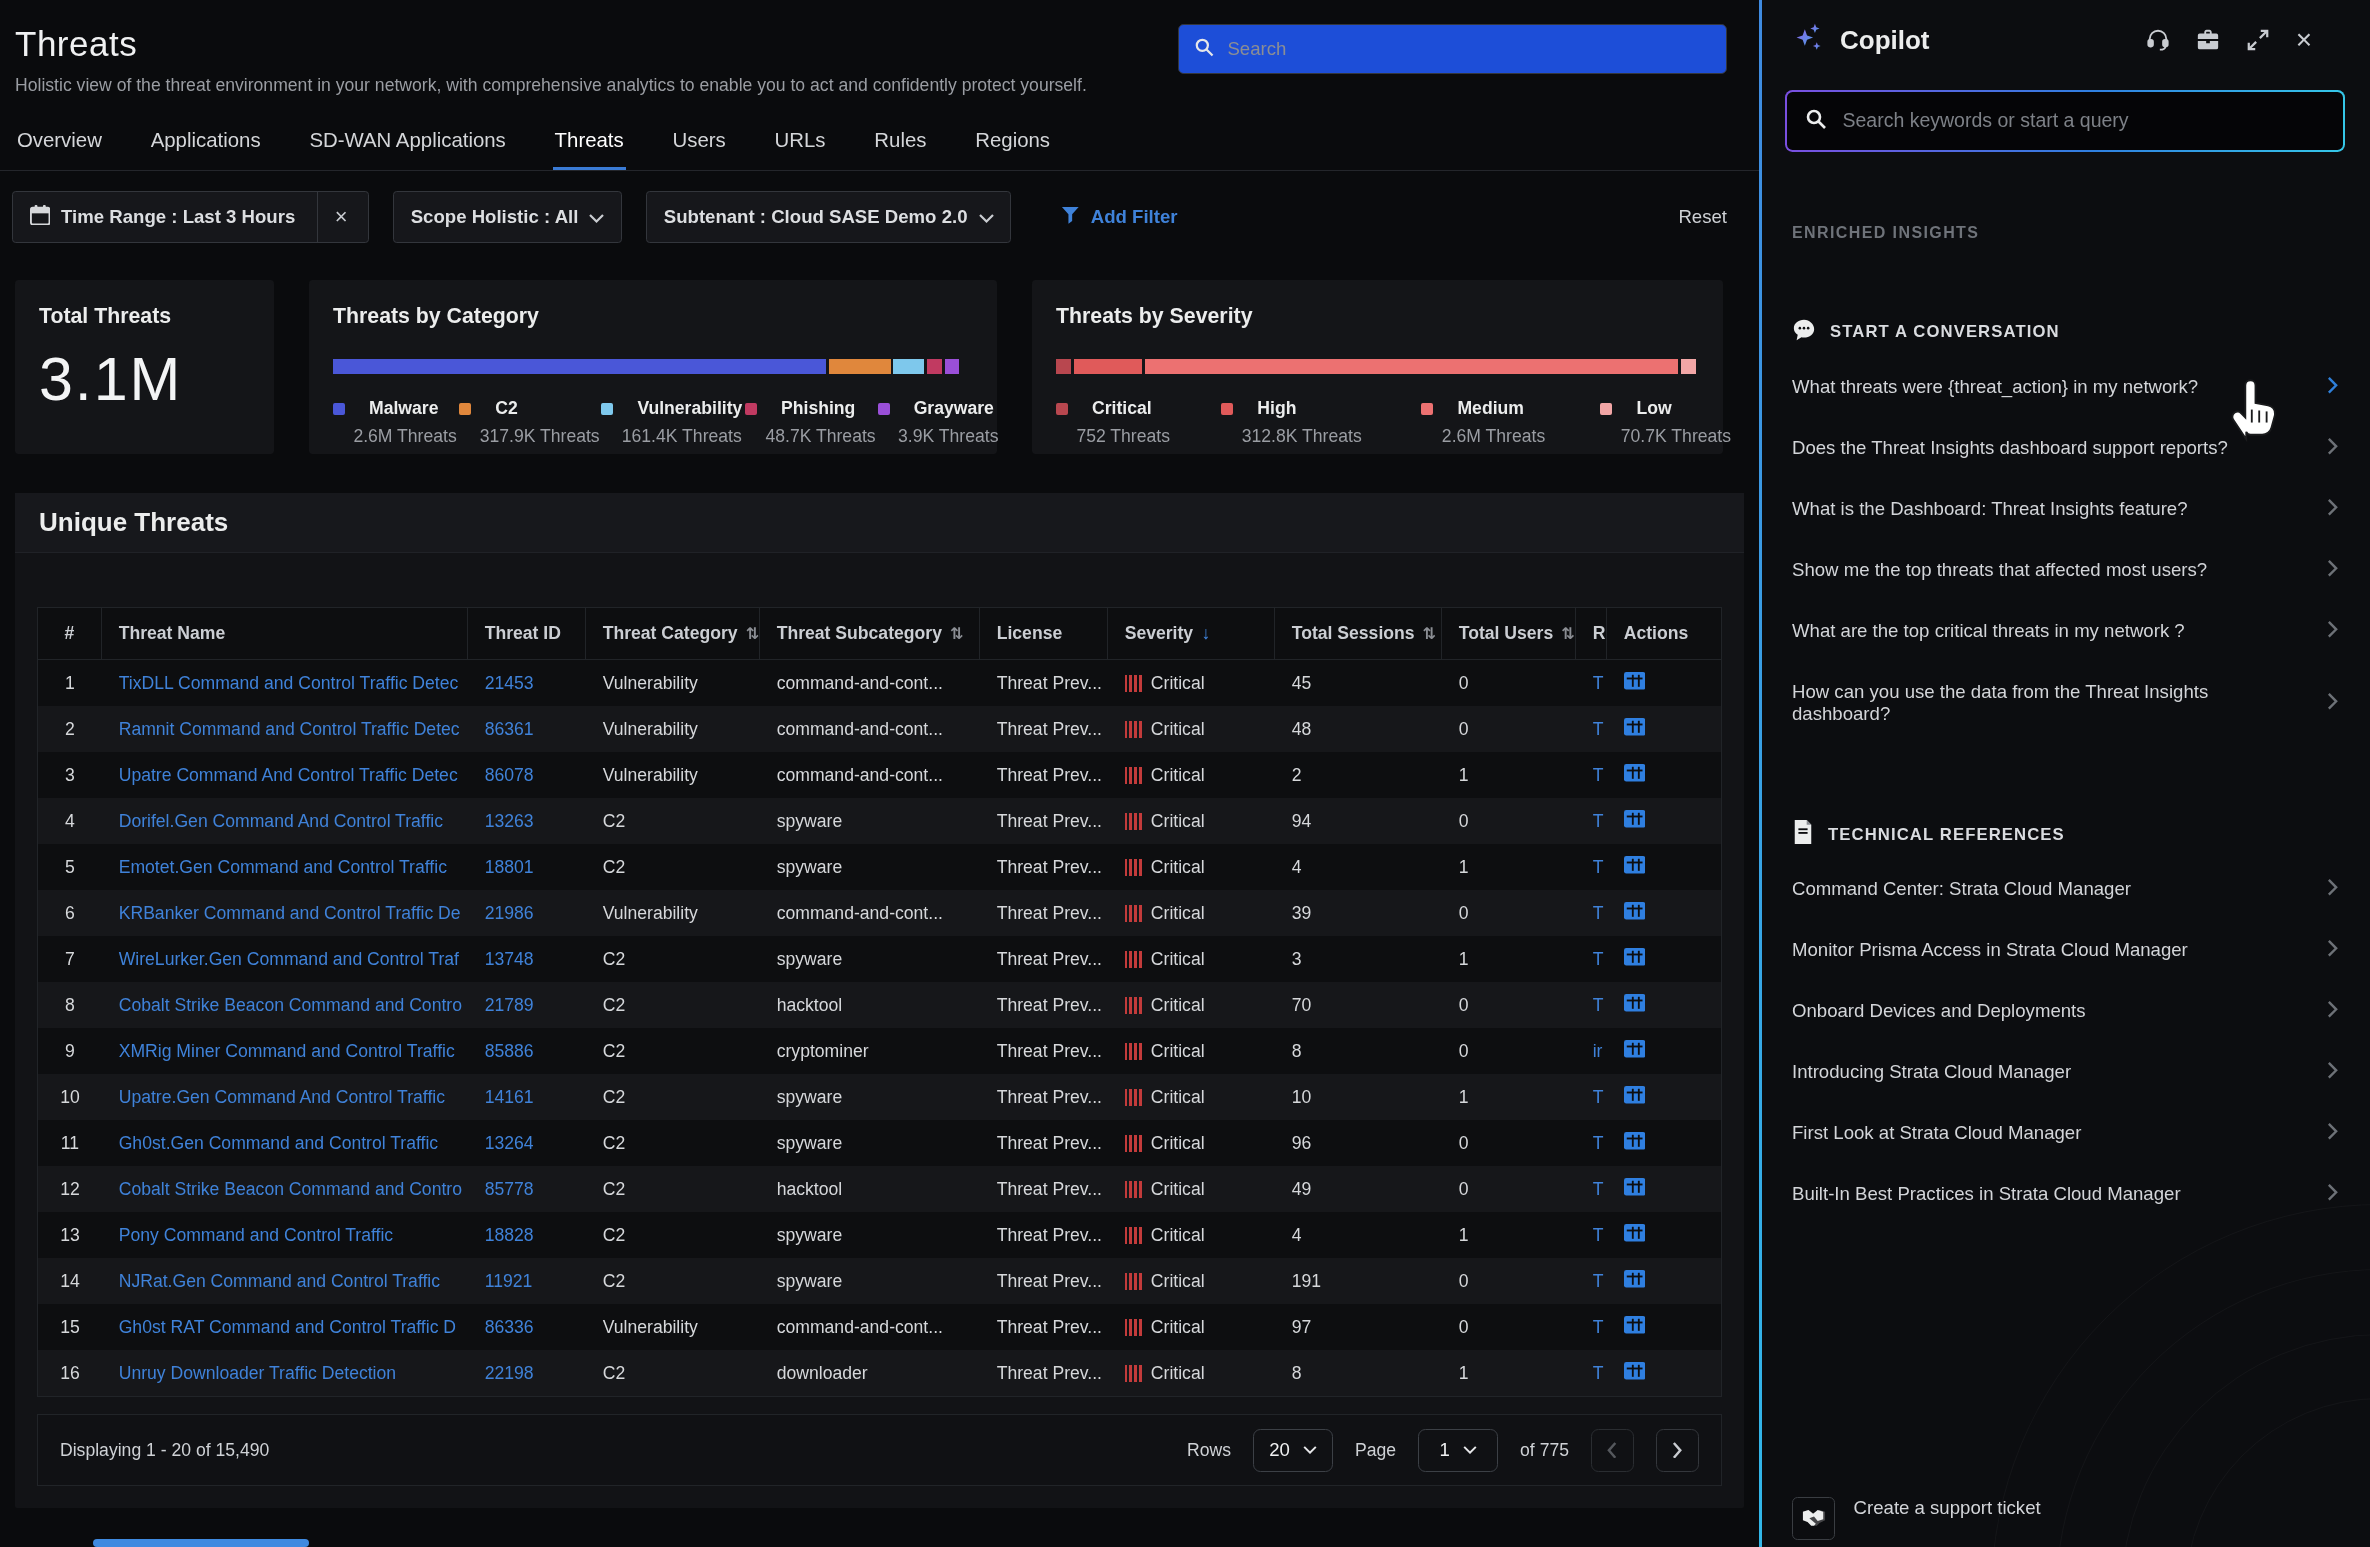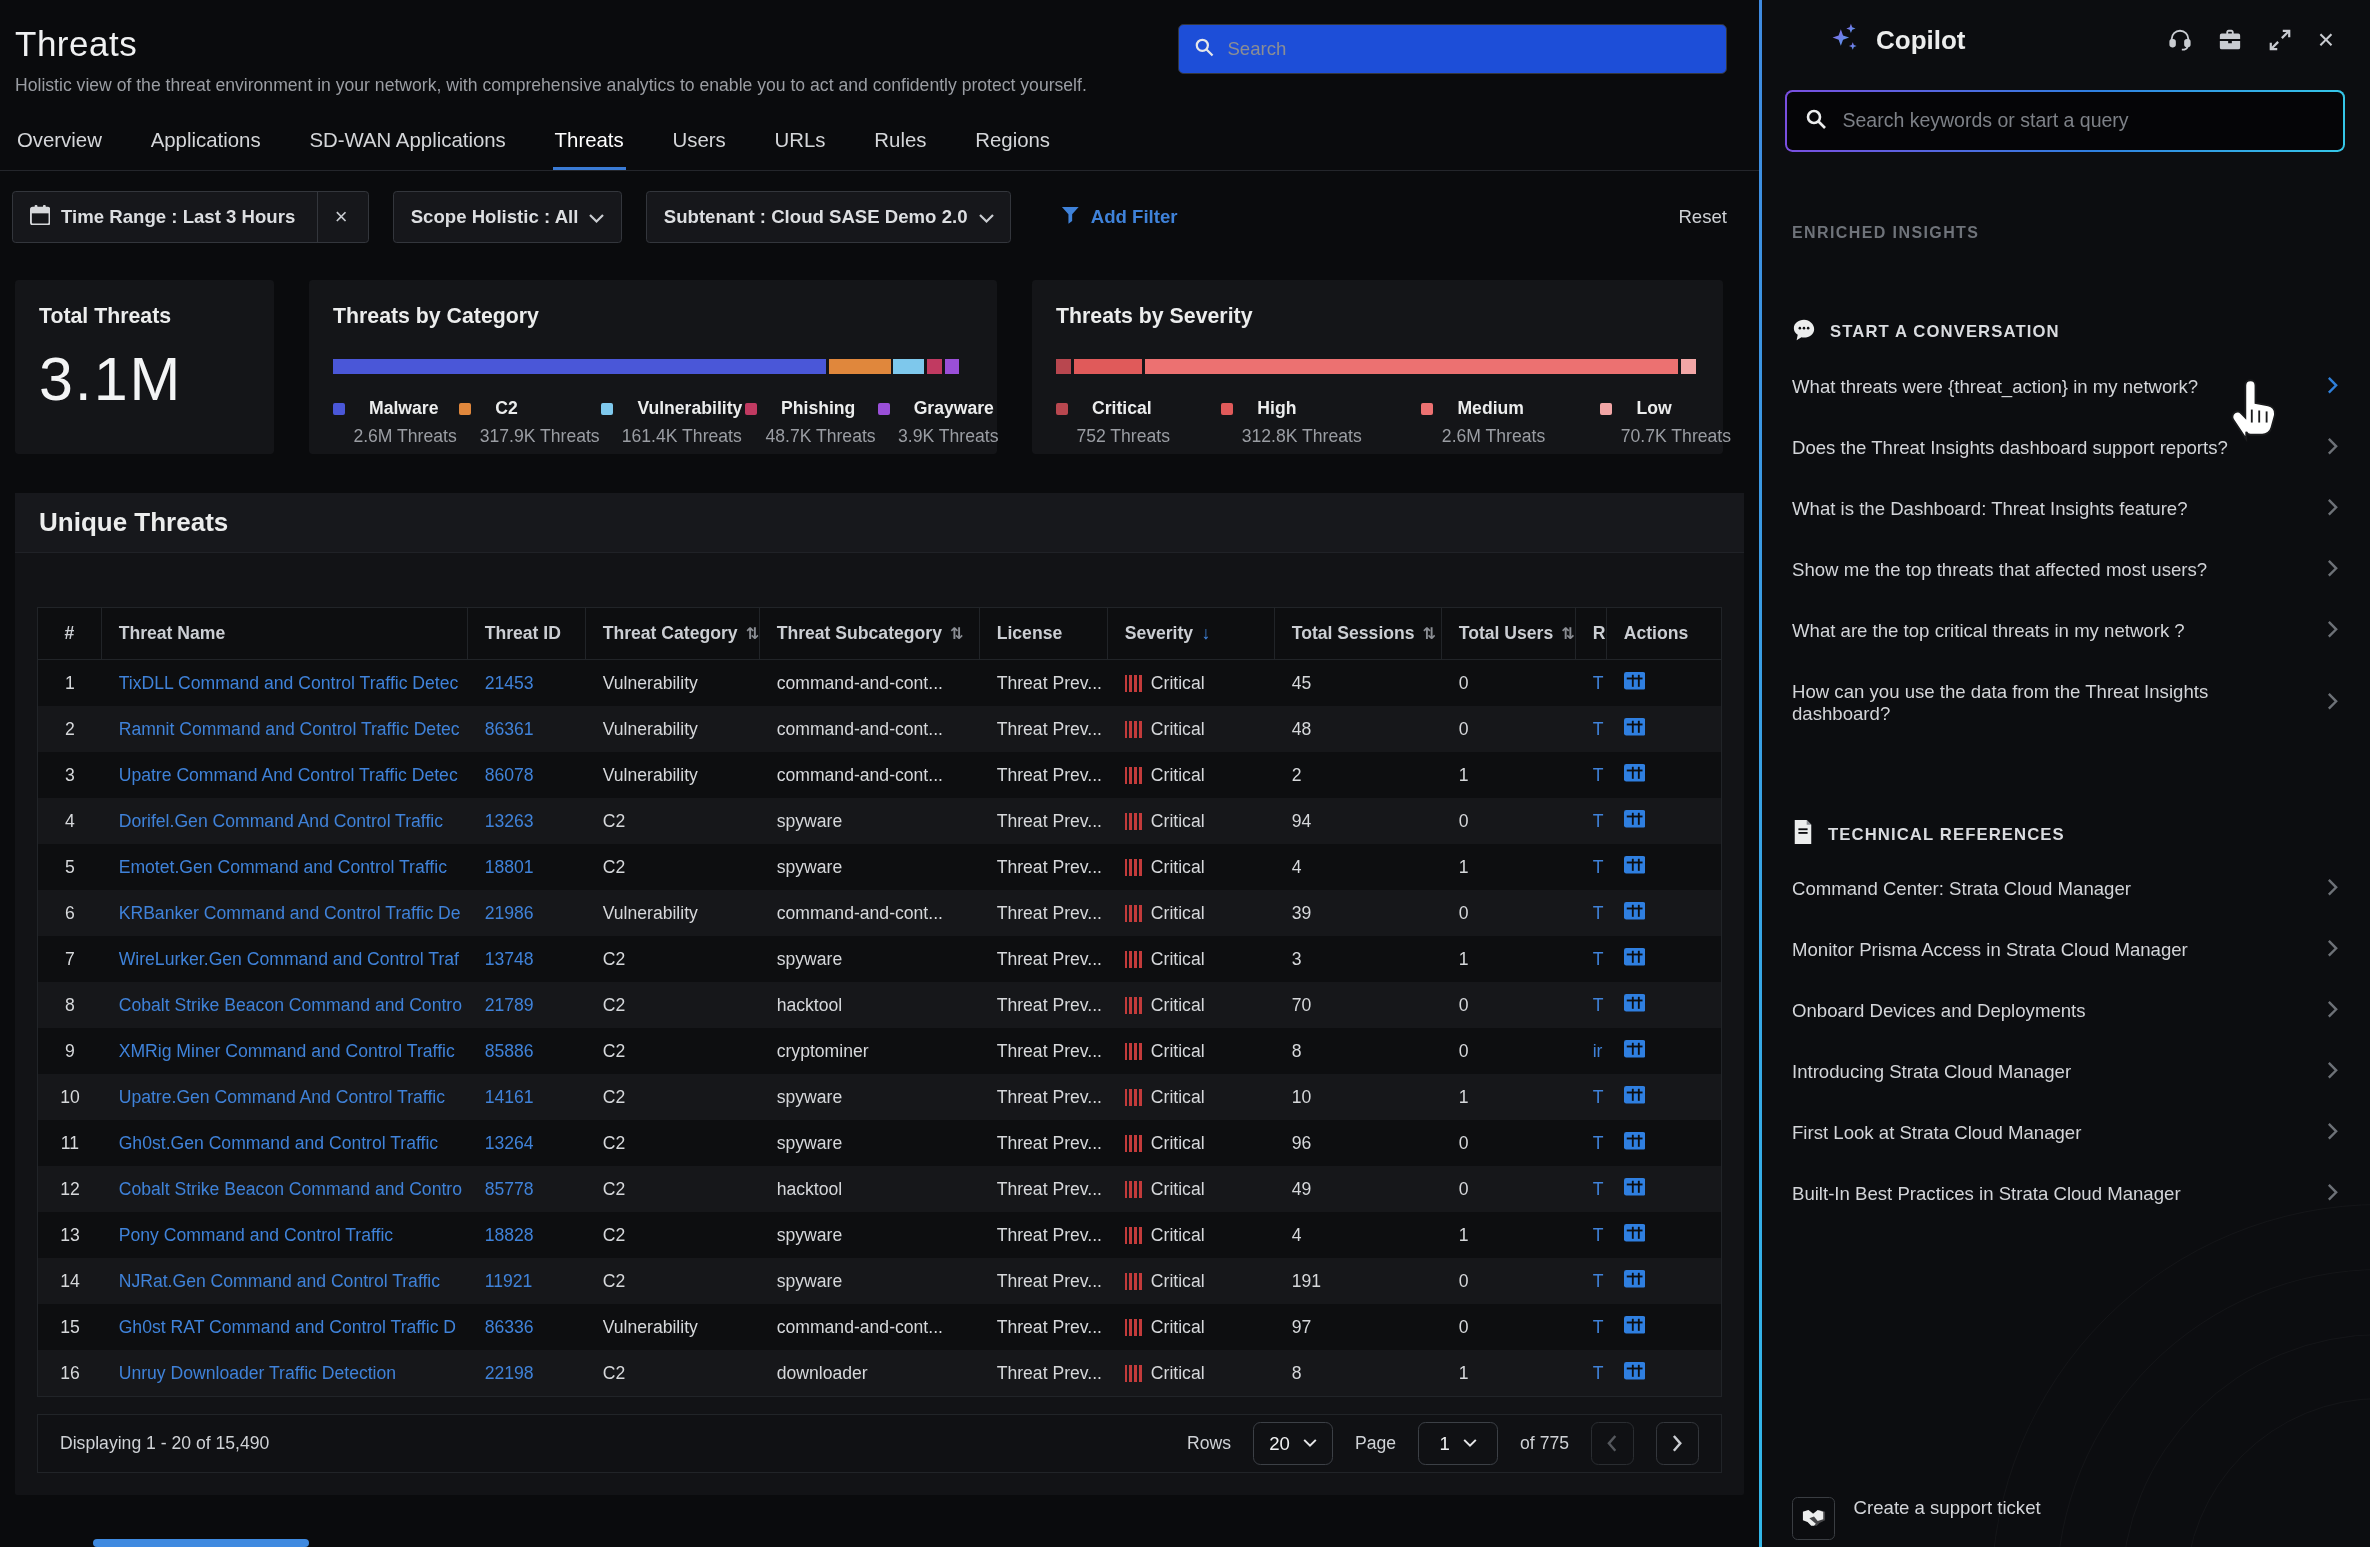--- a/index.html
+++ b/index.html
@@ -90,7 +90,7 @@
   .copilot { width:612px; flex:0 0 auto; background:#0c0d10; position:relative; overflow:hidden; }
   .copilot::before { content:""; position:absolute; left:0; top:0; bottom:0; width:2.8px;
     background:linear-gradient(180deg,#3f8ae0,#32b7e8); }
-  .cp-head { display:flex; align-items:center; padding:22px 37px 0 33px;margin-left:36px; }
+  .cp-head { display:flex; align-items:center; padding:22px 59px 0 33px; }
   .cp-title { font-size:26px; font-weight:700; color:#eceded; margin-left:15px; }
   .cp-icons { margin-left:auto; display:flex; align-items:center; gap:26px; color:#c9ccd1; }
   .cp-icons .ibtn { background:none; border:none; color:#c9ccd1; cursor:pointer; display:flex; font-family:inherit; }

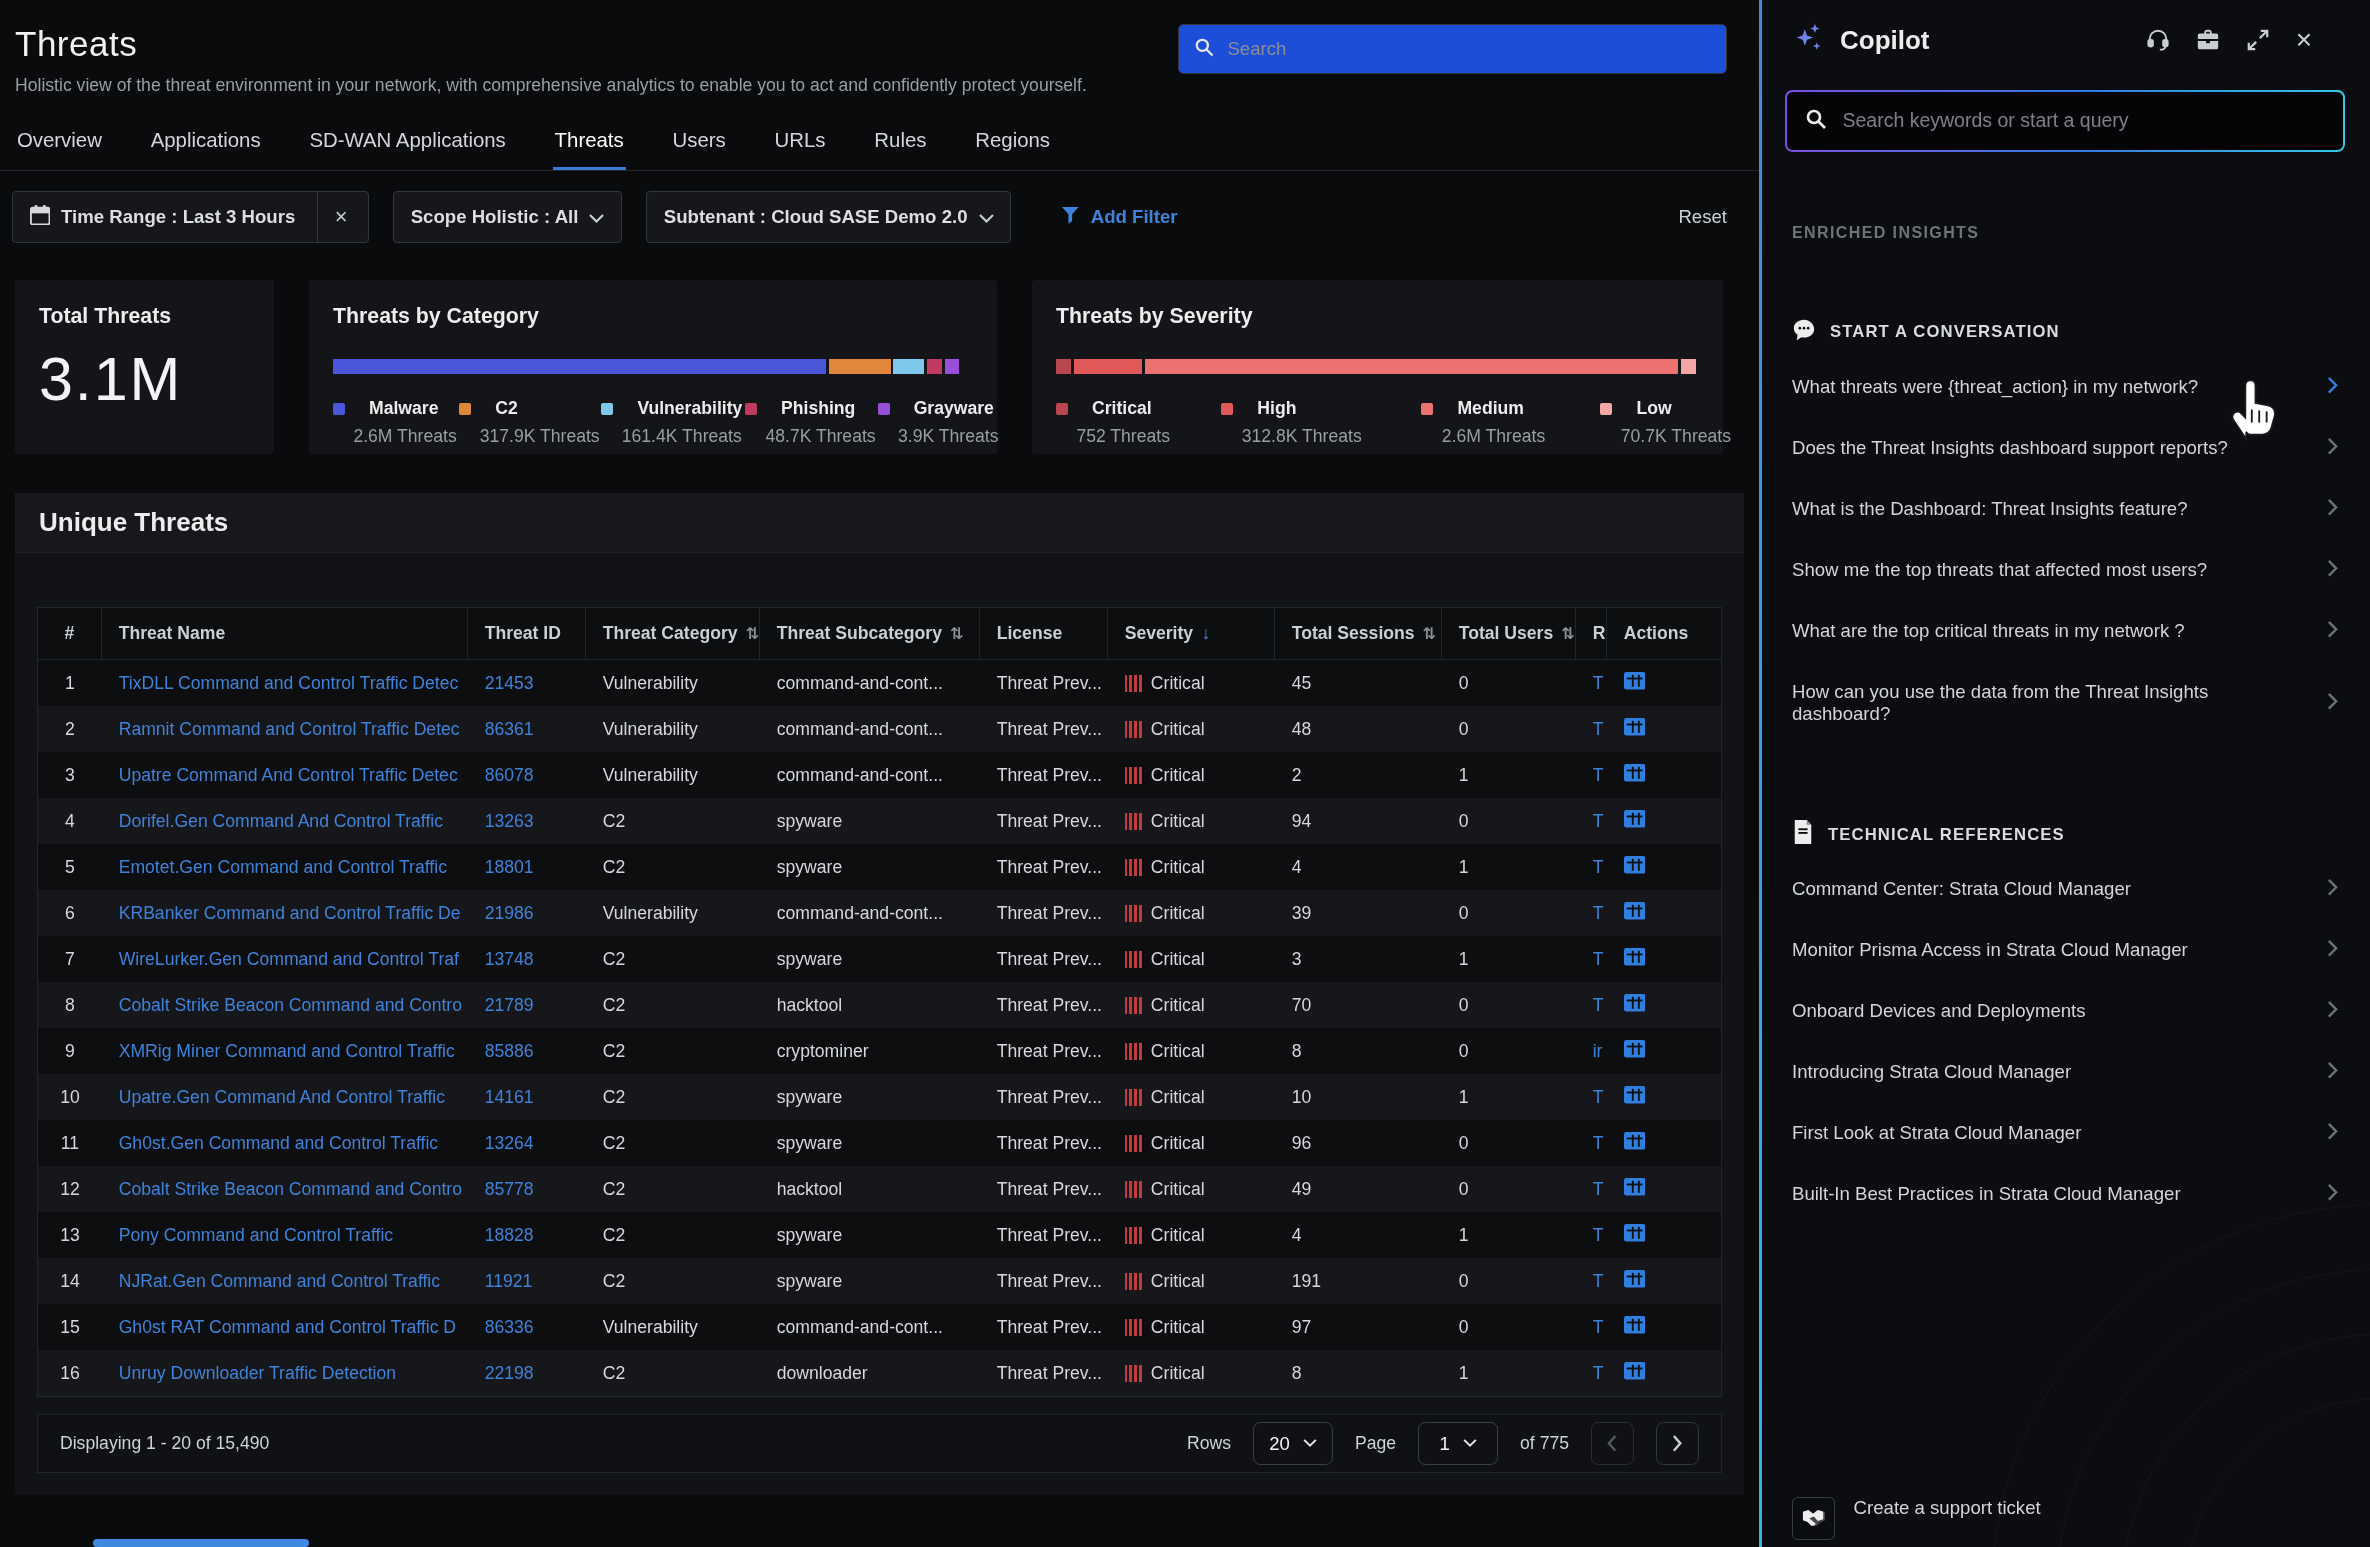--- a/index.html
+++ b/index.html
@@ -75,7 +75,7 @@
   .sev-bars i { width:2.8px; height:17.6px; background:#c33b3b; display:block; }
   .act-ico { display:inline-block; cursor:pointer; }
 
-  .tfoot { margin-top:16.7px; border:0.9px solid #212428; background:#101114; height:59px; display:flex; align-items:center;
+  .tfoot { margin-top:16.7px; border:0.9px solid #212428; background:#101114; height:72px; display:flex; align-items:center;
     padding:0 22px; font-size:17.6px; color:#cfd2d6; }
   .pager { margin-left:auto; display:flex; align-items:center; gap:22px; }
   .selbox { min-width:80px; height:43px; border:0.9px solid #3c4046; border-radius:7.4px; display:flex; align-items:center;

